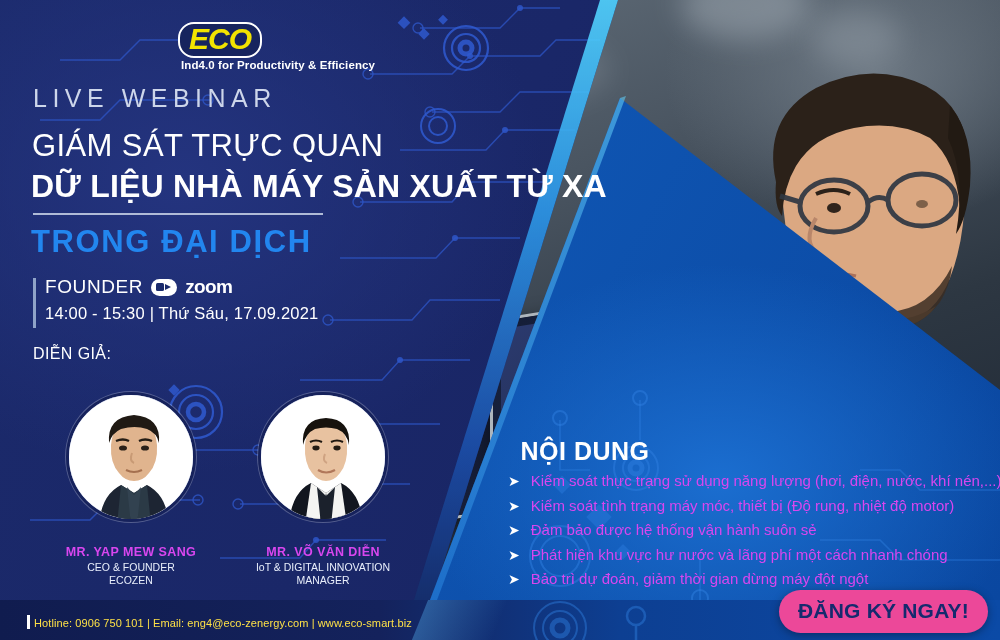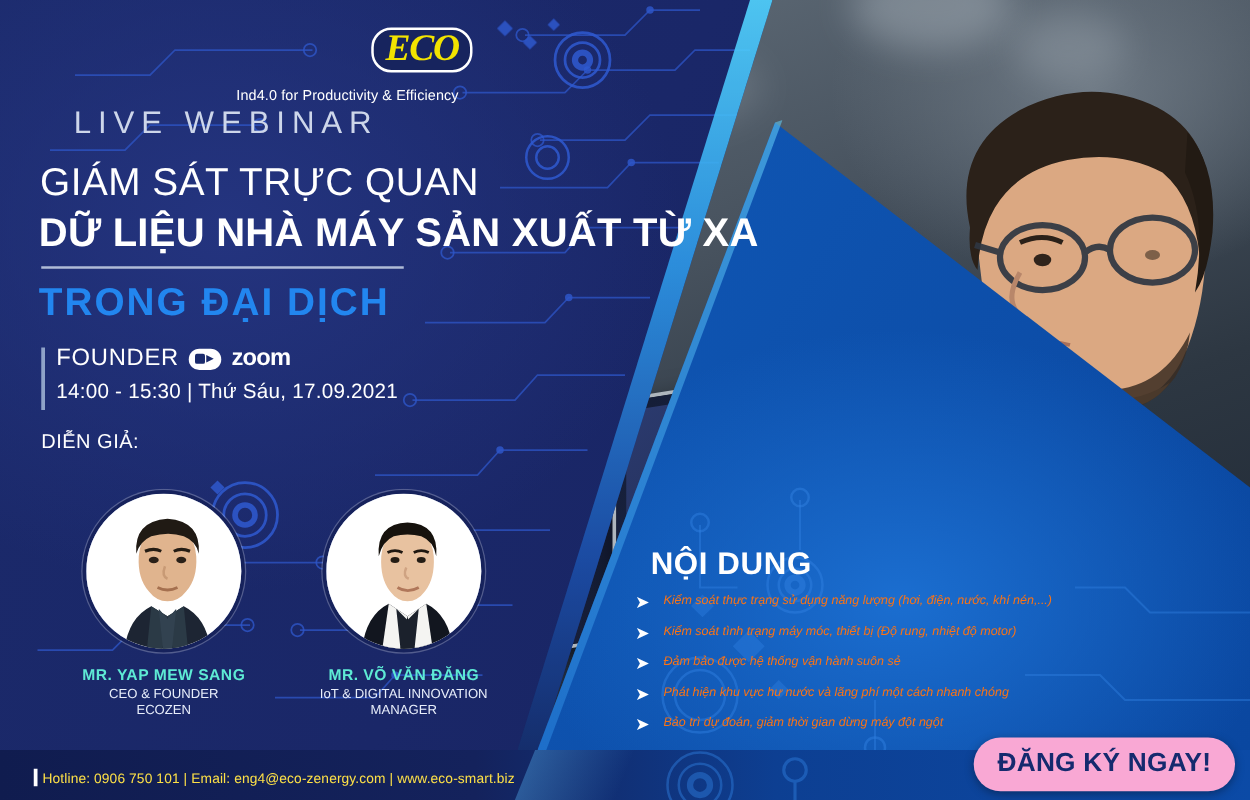--- a/index.html
+++ b/index.html
@@ -404,7 +404,7 @@
   <div class="content-edge"></div>
 
   <div style="position:absolute;left:178px;top:22px;width:200px;text-align:center;">
-    <div style="display:flex;align-items:center;justify-content:flex-end;font-family:Liberation Serif, serif;">
+    <div style="display:flex;align-items:center;justify-content:flex-start;">
       <span style="display:inline-block;font-size:30px;font-weight:bold;font-style:italic;color:#f2e300;
                    border:2.5px solid #fff;border-radius:16px;padding:0 9px 2px;line-height:30px;
                    letter-spacing:-1px;background:#17245e;">ECO</span>

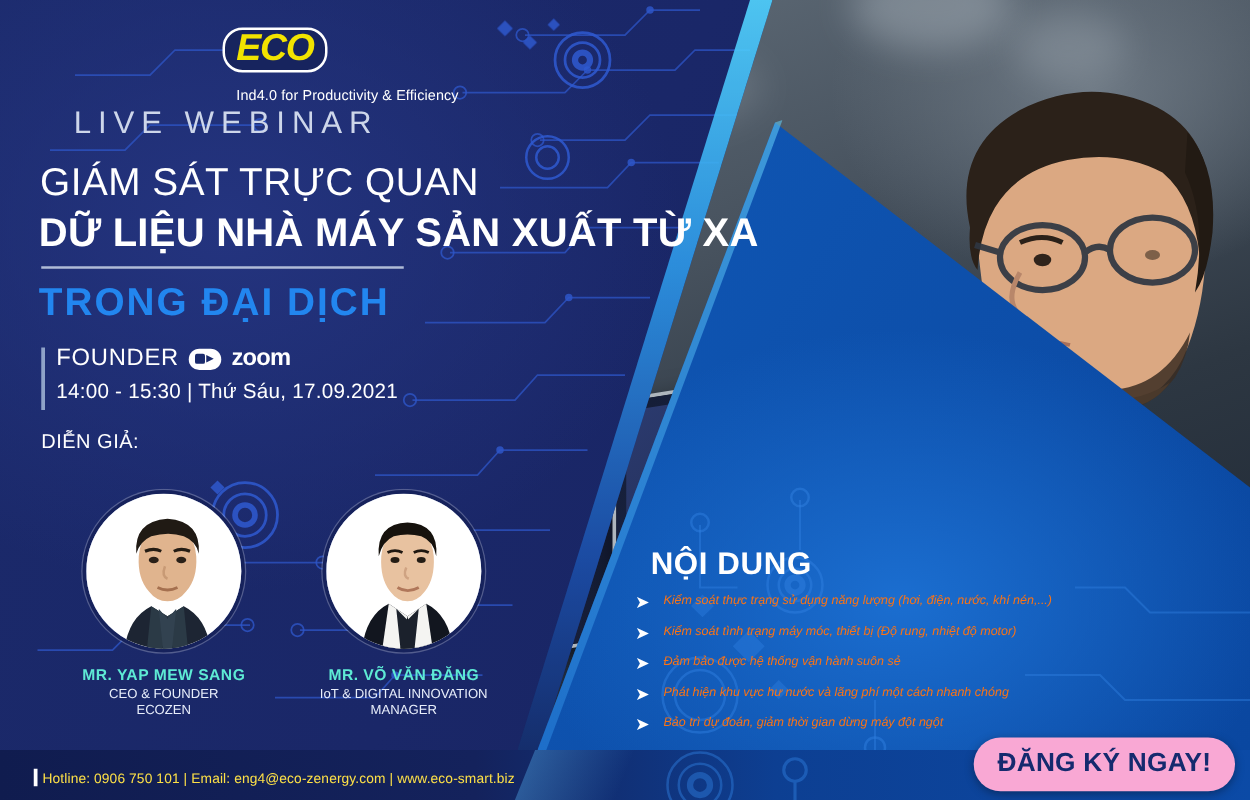--- a/index.html
+++ b/index.html
@@ -409,7 +409,7 @@
                    border:2.5px solid #fff;border-radius:16px;padding:0 9px 2px;line-height:30px;
                    letter-spacing:-1px;background:#17245e;">ECO</span>
     </div>
-    <div style="font-size:11.5px;font-weight:normal;color:#fff;margin-top:13px;letter-spacing:.1px;">Ind4.0 for Productivity &amp; Efficiency</div>
+    <div style="font-size:11.5px;font-weight:bold;color:#fff;margin-top:1px;letter-spacing:.1px;">Ind4.0 for Productivity &amp; Efficiency</div>
   </div>
 
   <div class="live">LIVE WEBINAR</div>

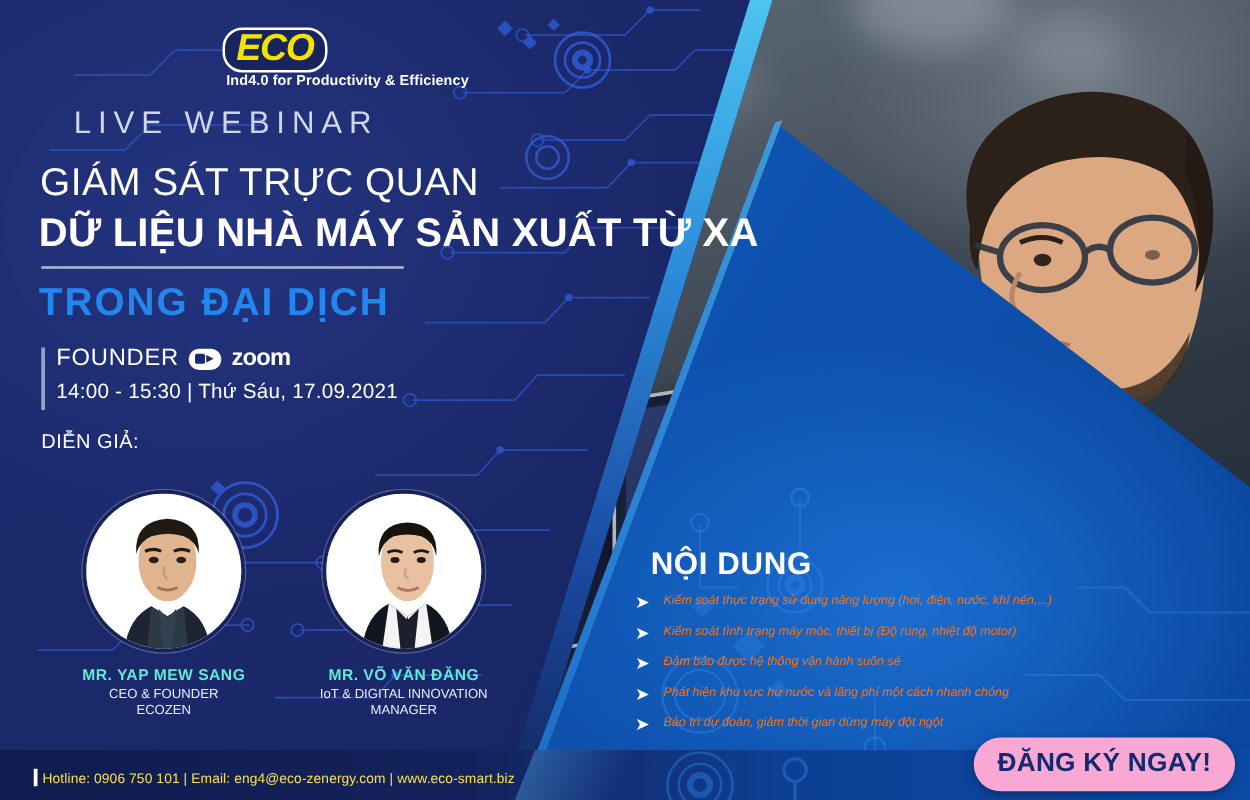--- a/index.html
+++ b/index.html
@@ -97,7 +97,7 @@
   
   .live {
     position:absolute; left:33px; top:84px;
-    font-size:25px; letter-spacing:5.5px; color:#cdd6ea; font-weight:300;margin-left:26px;
+    font-size:25px; letter-spacing:5.5px; color:#cdd6ea; font-weight:300;
   }
   .t1 {
     position:absolute; left:32px; top:128px; font-size:31px; color:#ffffff;

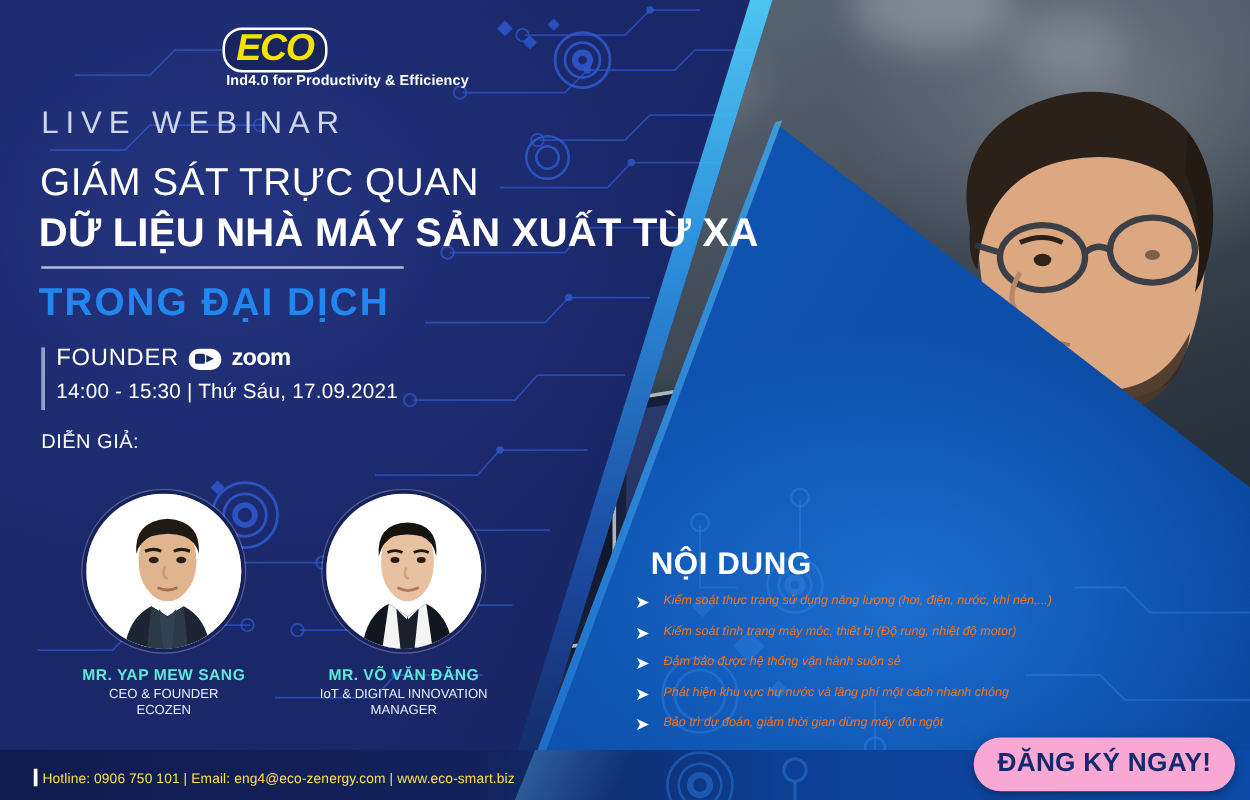--- a/index.html
+++ b/index.html
@@ -140,7 +140,7 @@
   .bullets{ position:absolute; left:508px; top:472px; width:480px;}
   .bullet{ display:flex; align-items:flex-start; gap:11px; margin-bottom:6.5px;}
   .bullet .arw{ font-size:14px; color:#fff; line-height:17px; flex:0 0 auto; margin-top:1px;}
-  .bullet .txt{ font-size:10px; color:#f97316; line-height:17px; white-space:nowrap;font-style:italic;}
+  .bullet .txt{ font-size:15px; color:#d946ef; line-height:17px; white-space:nowrap;}
 
   .foot-txt{ position:absolute; left:34px; bottom:11px; font-size:11px; color:#fde047; letter-spacing:.1px;}
   .foot-bar{ position:absolute; left:27px; bottom:11px; width:3px; height:14px; background:#fff;}

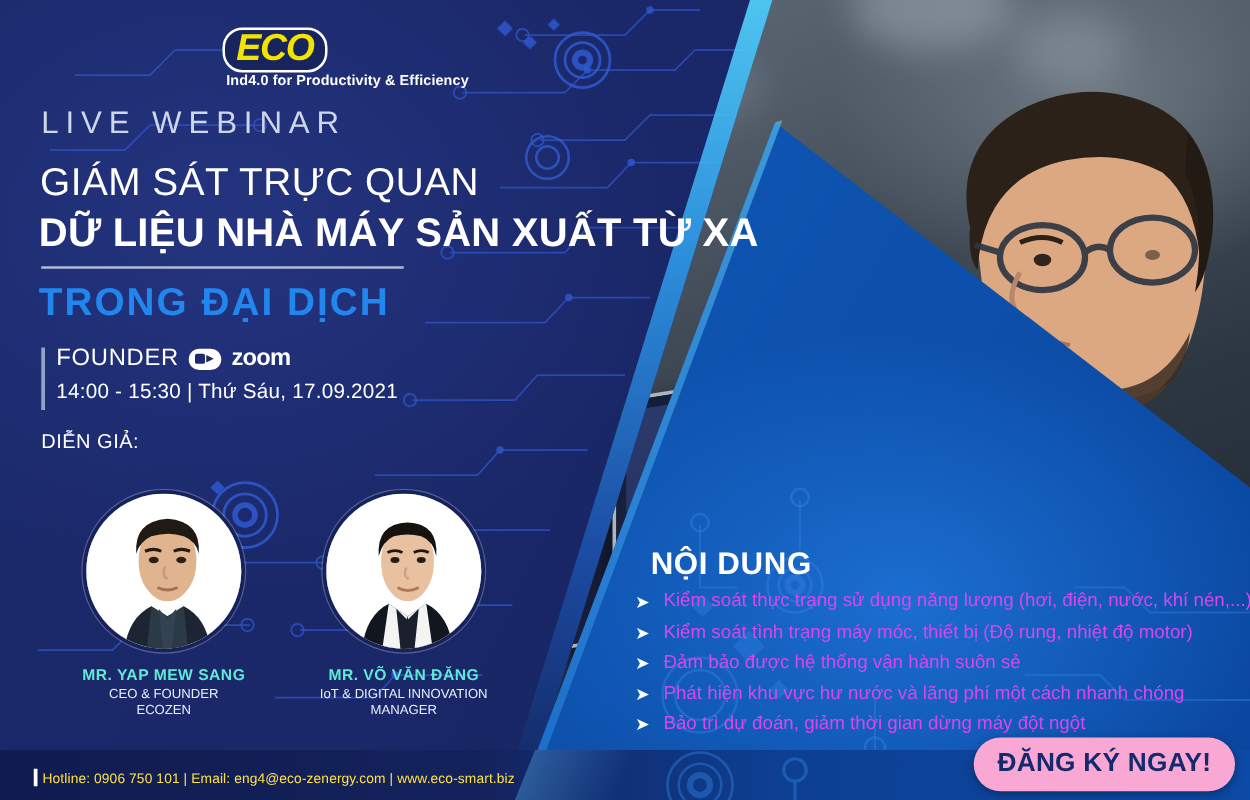--- a/index.html
+++ b/index.html
@@ -131,7 +131,7 @@
     background:#fff; border:3px solid #16225c;
     box-shadow:0 0 0 2px #6f86c4 inset, 0 0 0 1px rgba(255,255,255,.25);
     position:relative; overflow:hidden;}
-  .sp-name{ margin-top:11px; font-size:12.5px; font-weight:bold; color:#5eead4; letter-spacing:.4px; white-space:nowrap;}
+  .sp-name{ margin-top:23px; font-size:12.5px; font-weight:bold; color:#d946ef; letter-spacing:.4px; white-space:nowrap;}
   .sp-role{ margin-top:2px; font-size:10.5px; color:#e8eefb; line-height:1.25;}
 
   

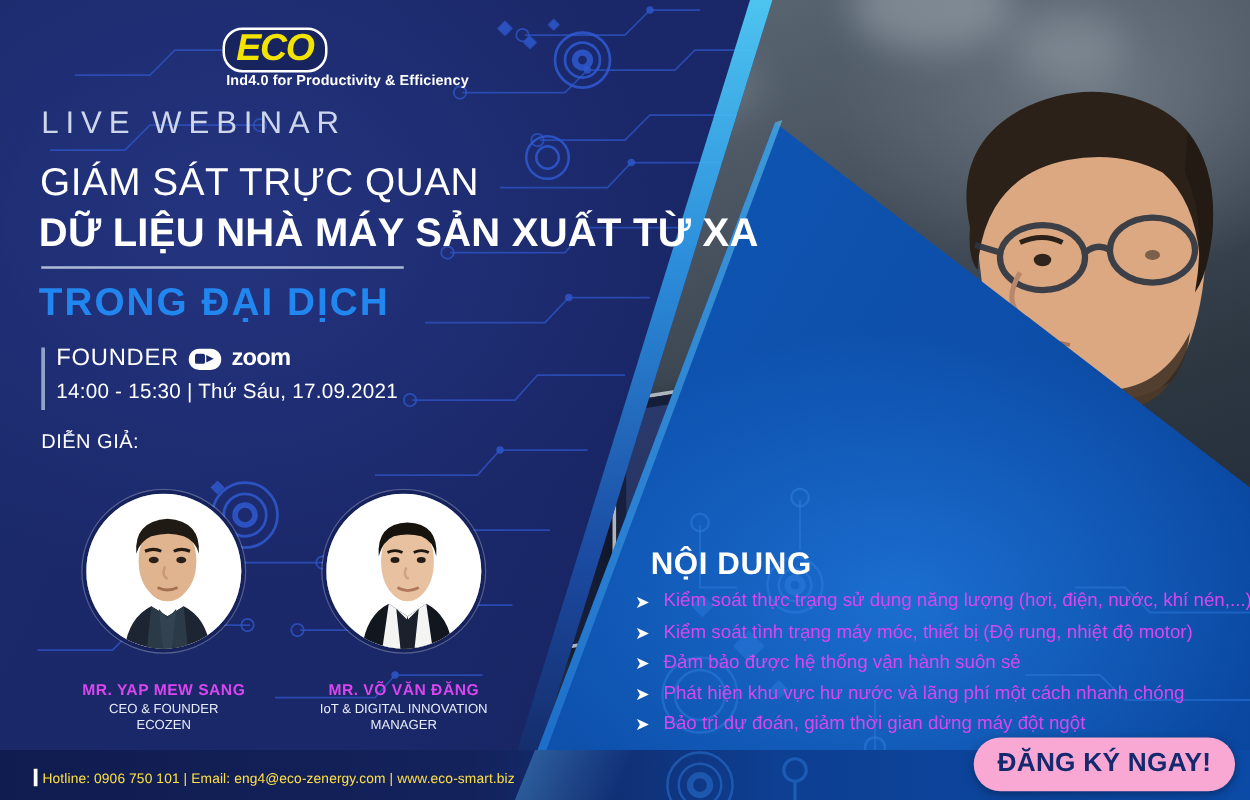--- a/index.html
+++ b/index.html
@@ -472,7 +472,7 @@
           <path d="M56 92 L65 101 L74 92 L70 130 L60 130 Z" fill="#1b212c"></path>
         </svg>
       </div>
-      <div class="sp-name">MR. VÕ VĂN ĐĂNG</div>
+      <div class="sp-name">MR. VÕ VĂN DIỄN</div>
       <div class="sp-role">IoT &amp; DIGITAL INNOVATION</div>
       <div class="sp-role" style="margin-top:0">MANAGER</div>
     </div>

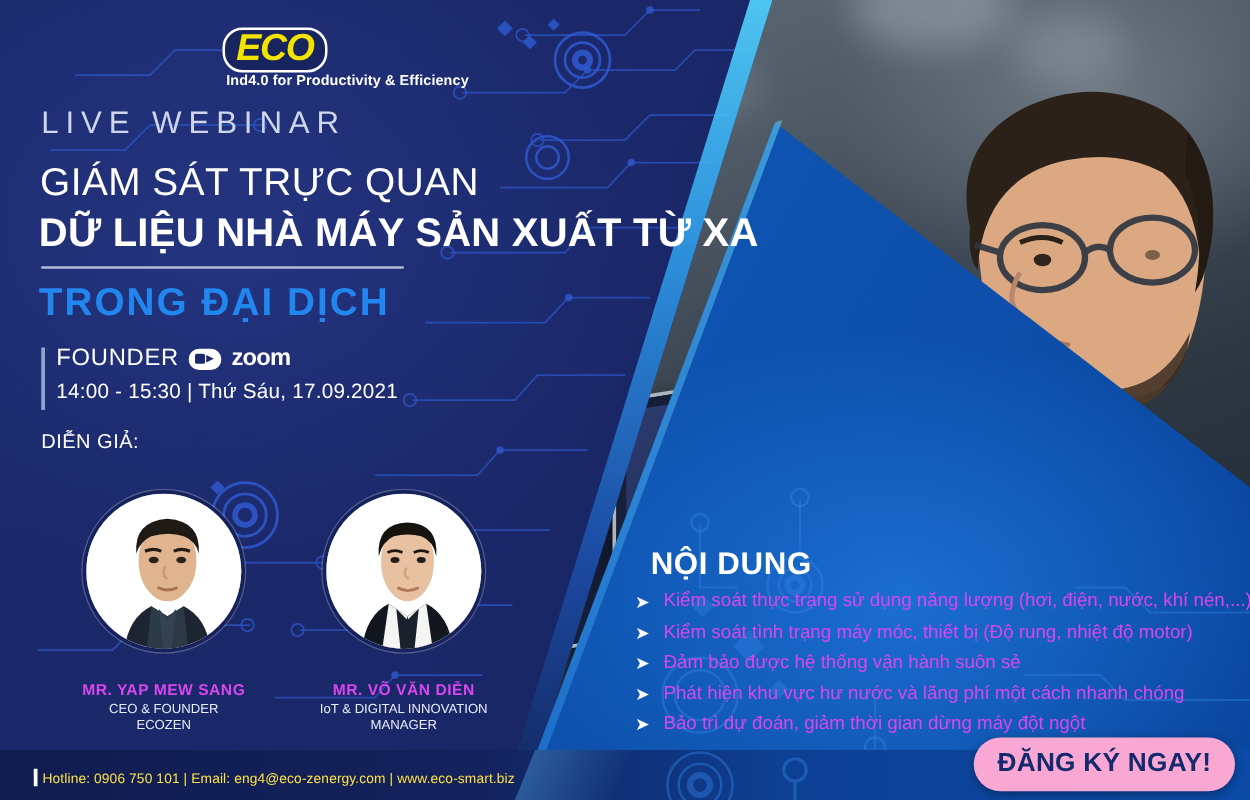--- a/index.html
+++ b/index.html
@@ -147,7 +147,7 @@
 
   .cta{
     position:absolute; right:12px; bottom:7px; padding:9px 19px 10px;
-    background:#f9a8d4; border-radius:22px; color:#152a6e; font-size:21px; font-weight:bold;
+    background:#ec4899; border-radius:22px; color:#152a6e; font-size:21px; font-weight:bold;
     letter-spacing:.2px; box-shadow:0 2px 8px rgba(0,0,0,.35);
   }
 </style>

